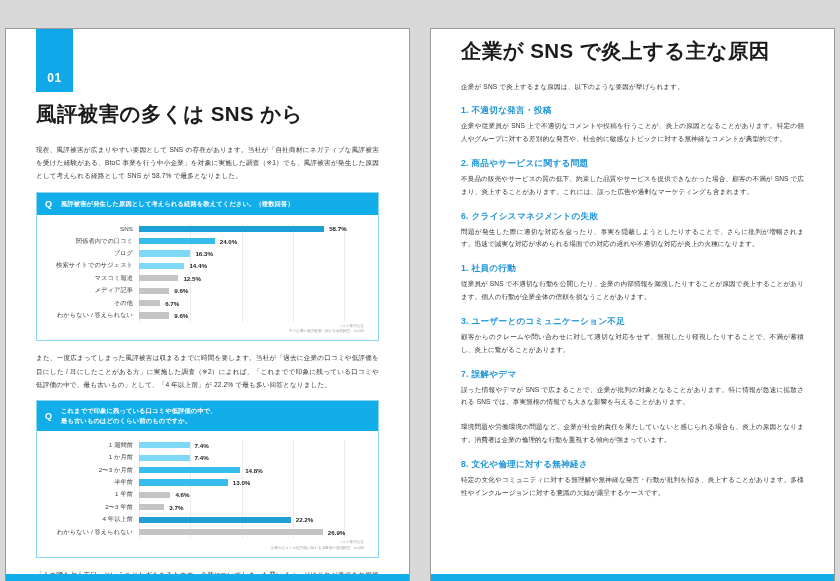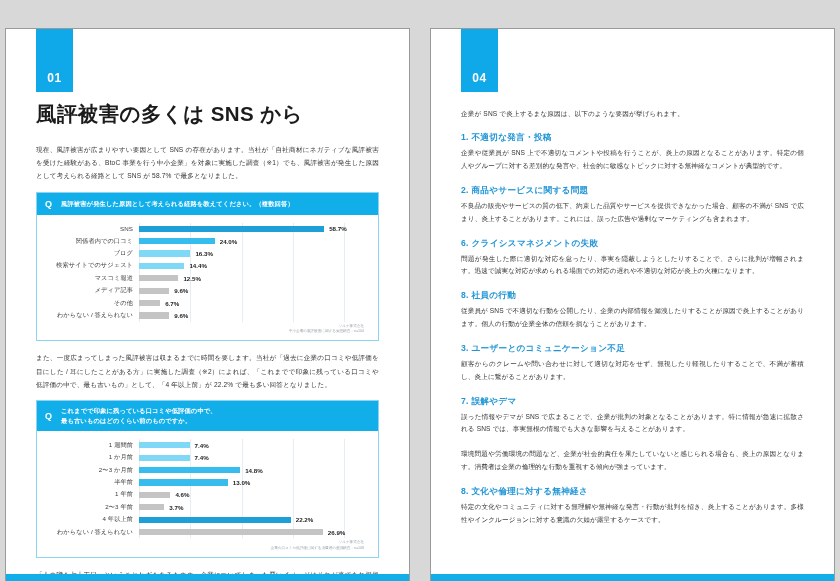--- a/index.html
+++ b/index.html
@@ -429,6 +429,7 @@
 
       <div class="numbadge">04</div>
 
+      <h1 class="page-title">企業が SNS で炎上する主な原因</h1>
 
       <p class="lead">企業が SNS で炎上するまな原因は、以下のような要因が挙げられます。</p>
 

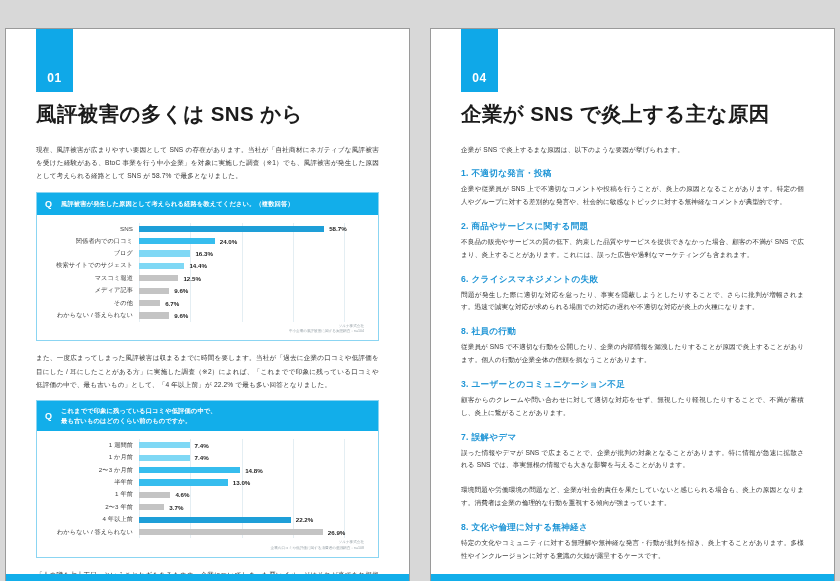--- a/index.html
+++ b/index.html
@@ -427,7 +427,6 @@
   <div class="page">
     <div class="page-body">
 
-      <div class="numbadge">04</div>
 
       <h1 class="page-title">企業が SNS で炎上する主な原因</h1>
 

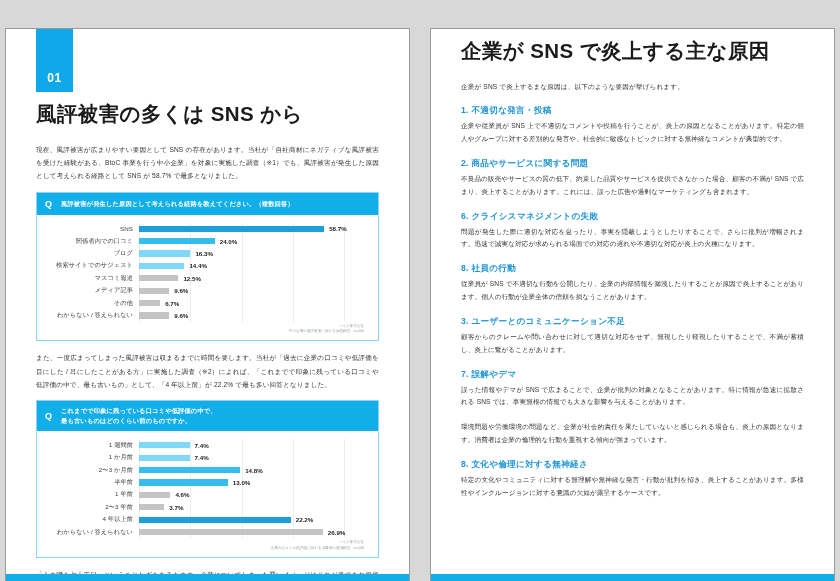--- a/index.html
+++ b/index.html
@@ -446,7 +446,7 @@
             <div class="sec-body">問題が発生した際に適切な対応を怠ったり、事実を隠蔽しようとしたりすることで、さらに批判が増幅されます。迅速で誠実な対応が求められる場面での対応の遅れや不適切な対応が炎上の火種になります。</div>
           </div>
           <div class="sec">
-            <div class="sec-title">8. 社員の行動</div>
+            <div class="sec-title">1. 社員の行動</div>
             <div class="sec-body">従業員が SNS で不適切な行動を公開したり、企業の内部情報を漏洩したりすることが原因で炎上することがあります。個人の行動が企業全体の信頼を損なうことがあります。</div>
           </div>
           <div class="sec">

